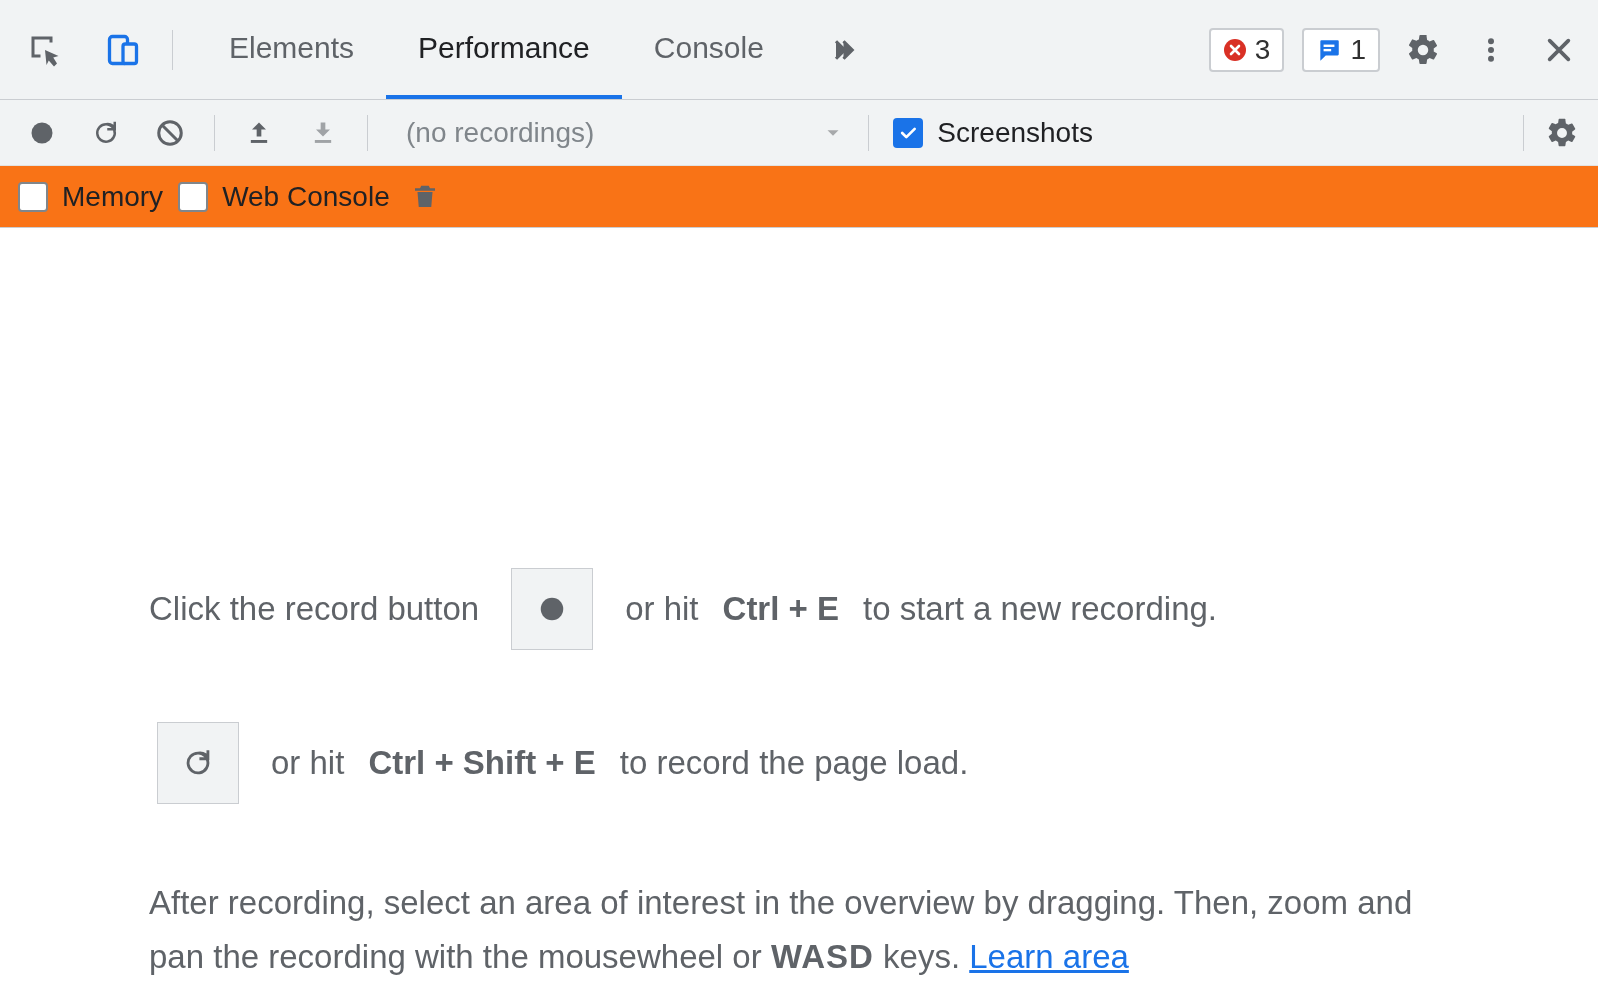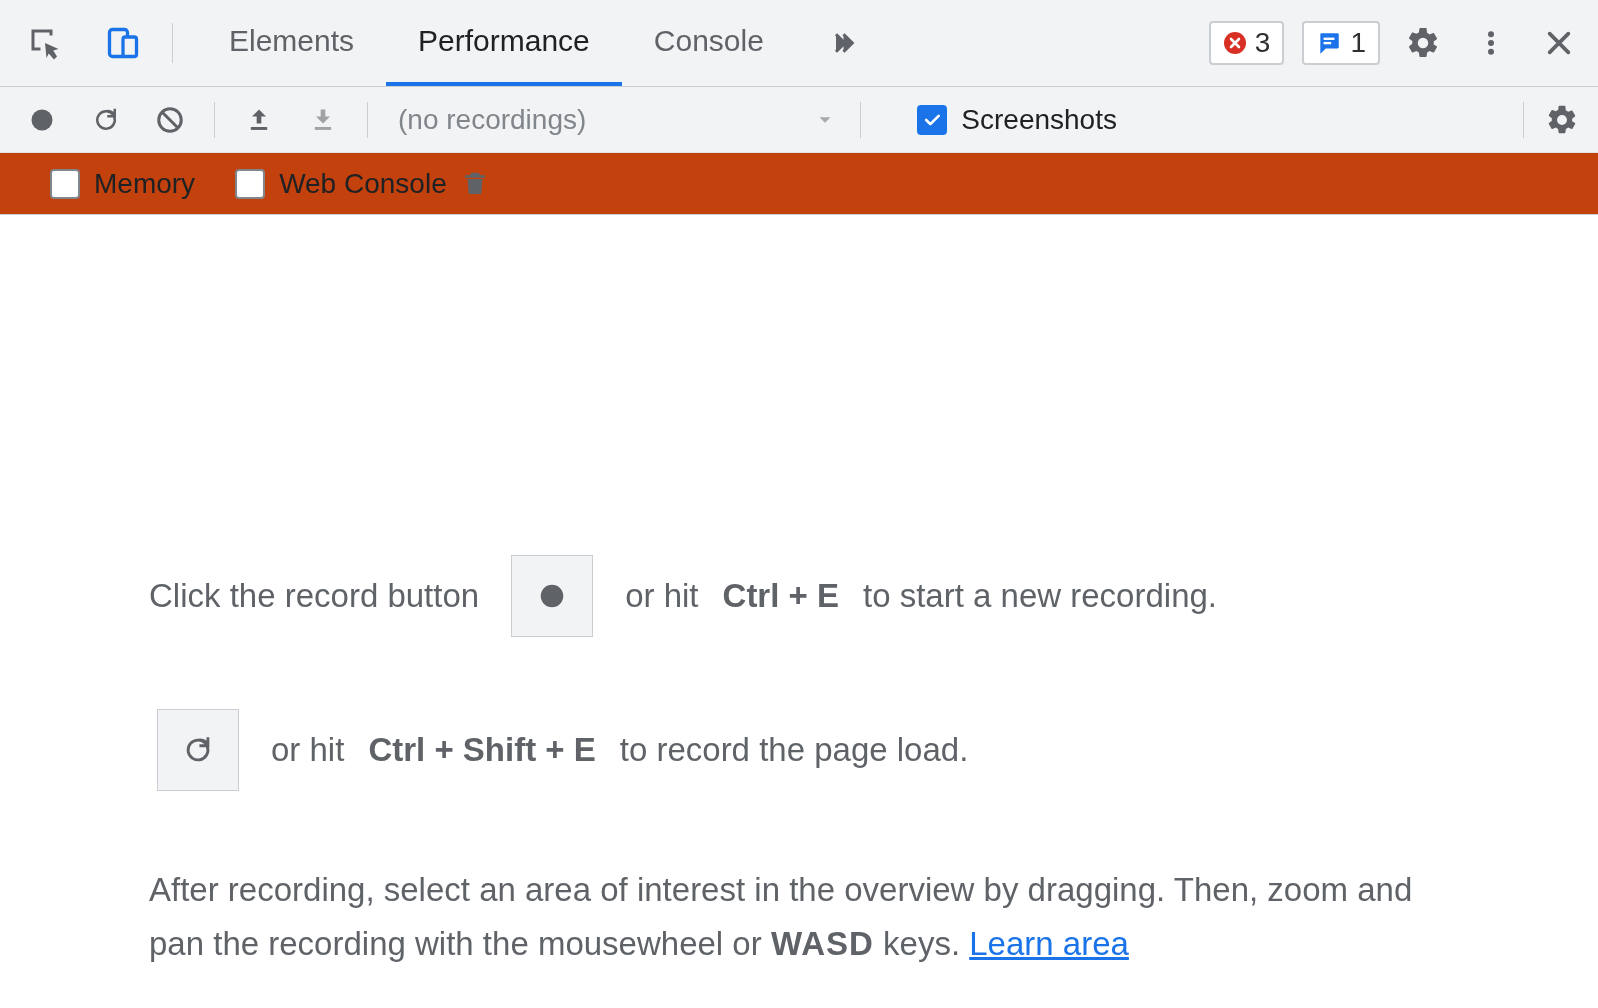--- a/index.html
+++ b/index.html
@@ -16,7 +16,7 @@
 
   
   .top-strip {
-    height: 87px;
+    height: 100px;
     background: #f1f3f4;
     border-bottom: 1px solid #cacdd1;
     display: flex;

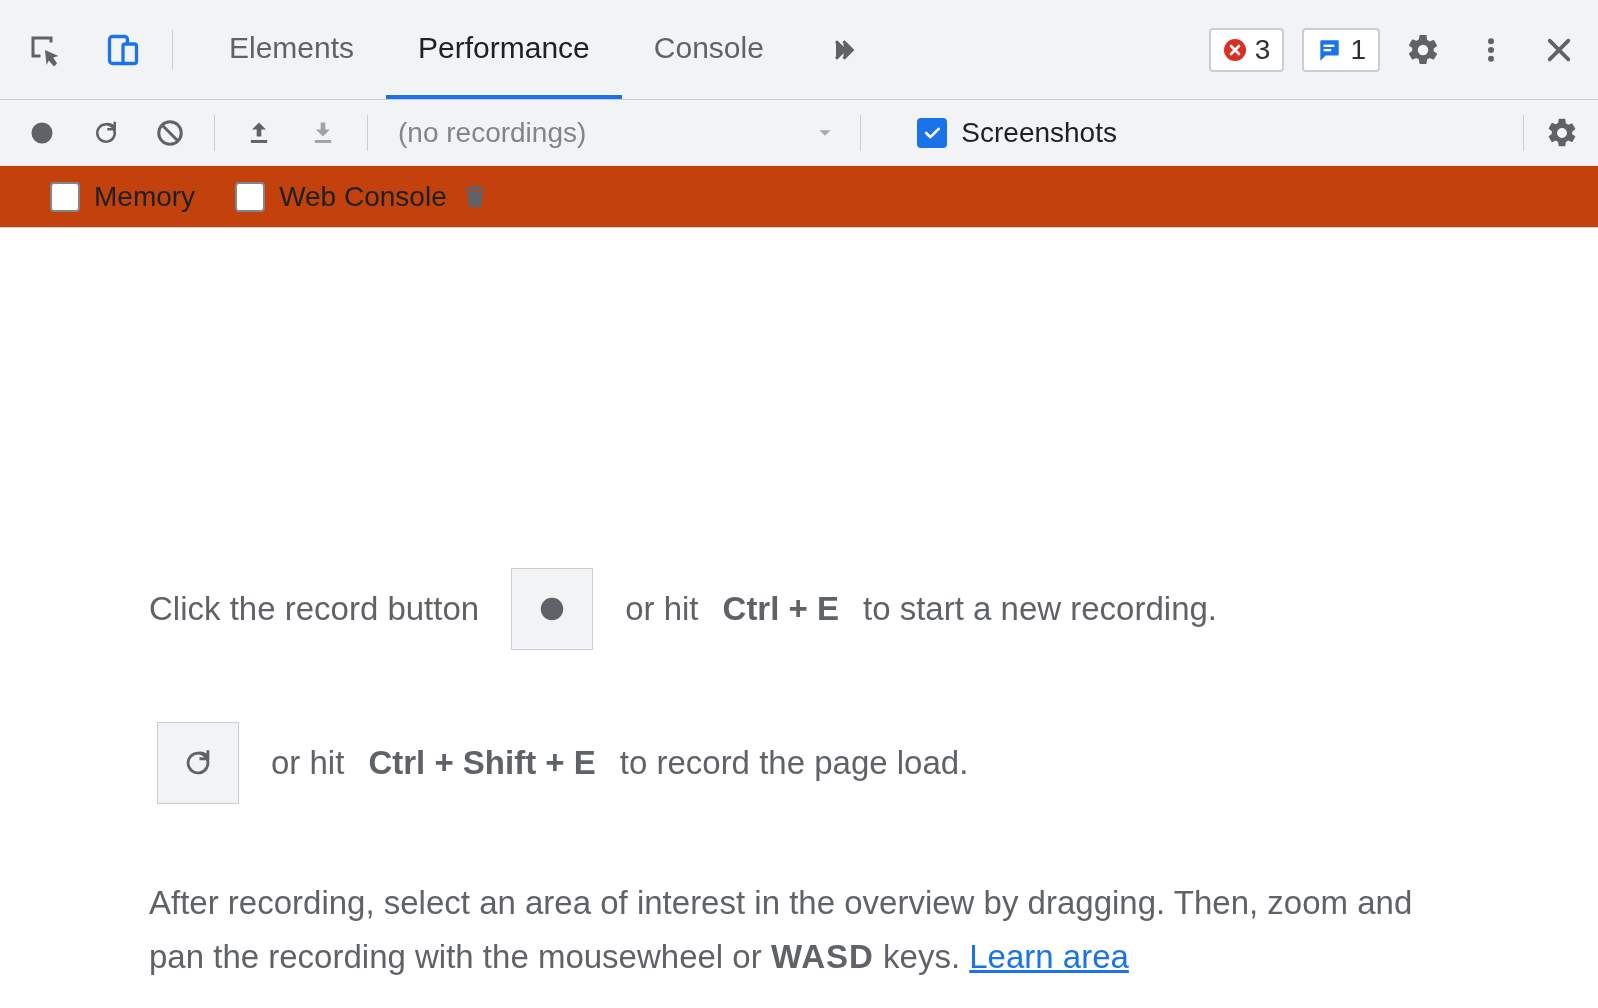--- a/index.html
+++ b/index.html
@@ -119,7 +119,7 @@
     align-items:center;
     gap: 4px;
     cursor:pointer;
-    margin-left: 6px;
+    margin-left: 14px;
   }
   .chk {
     display:flex;

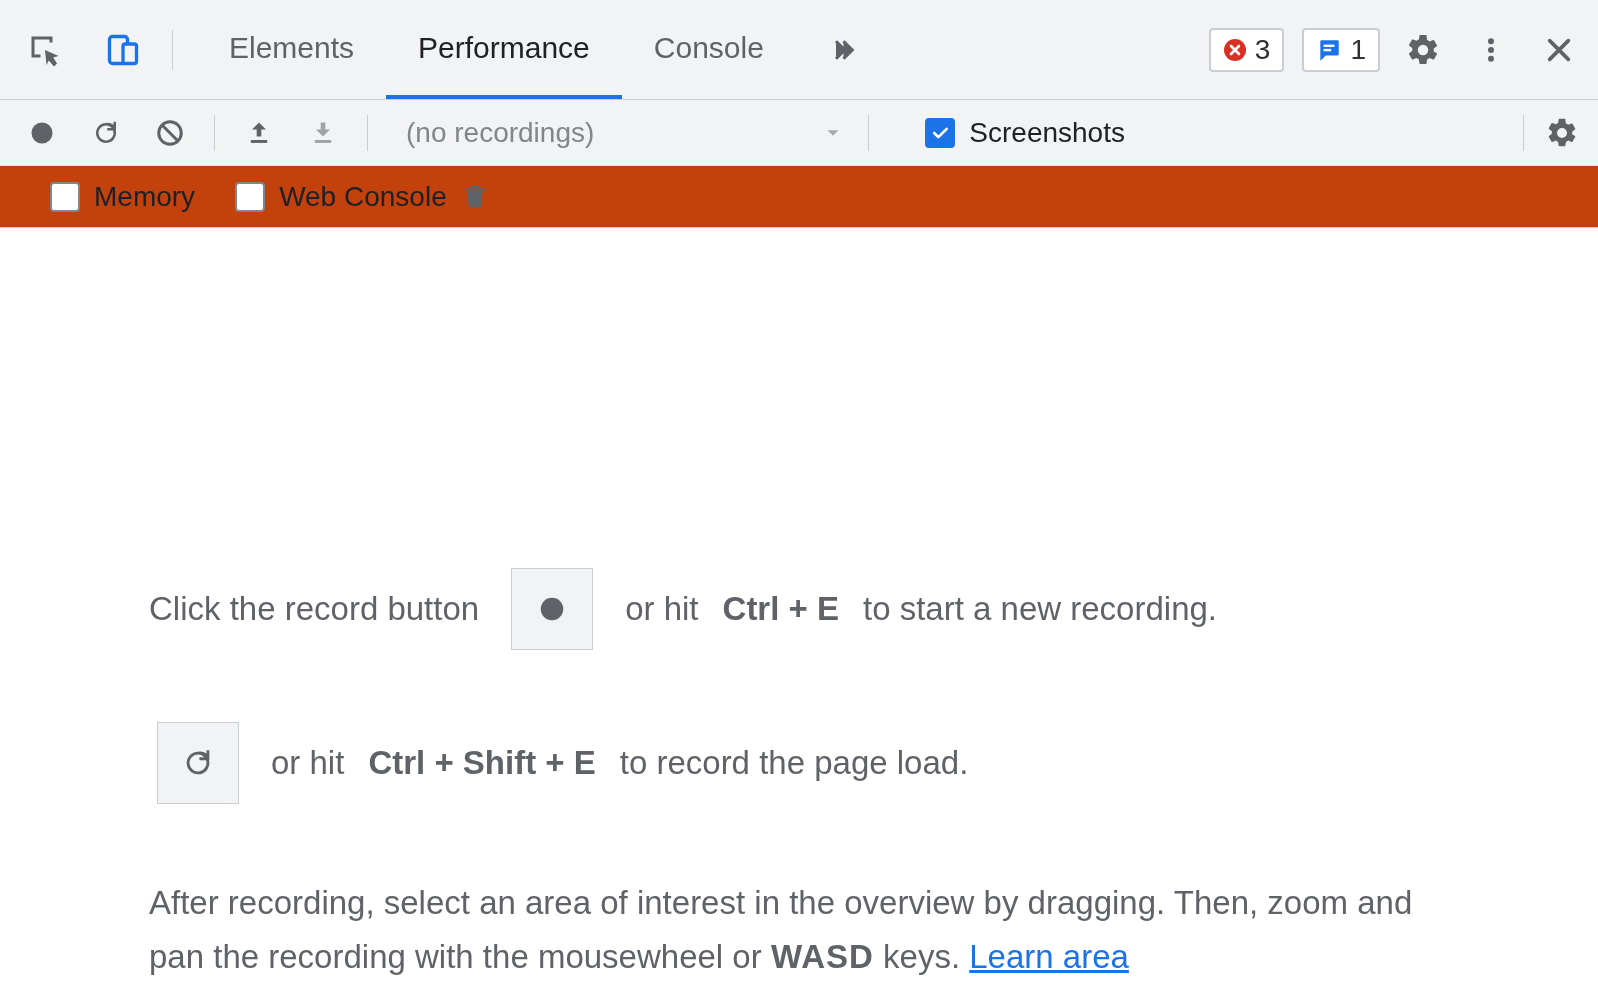--- a/index.html
+++ b/index.html
@@ -128,7 +128,6 @@
     font-size: 28px;
     cursor:pointer;
     color:#202124;
-    margin-left:32px;
   }
   .chk .box {
     width: 30px;

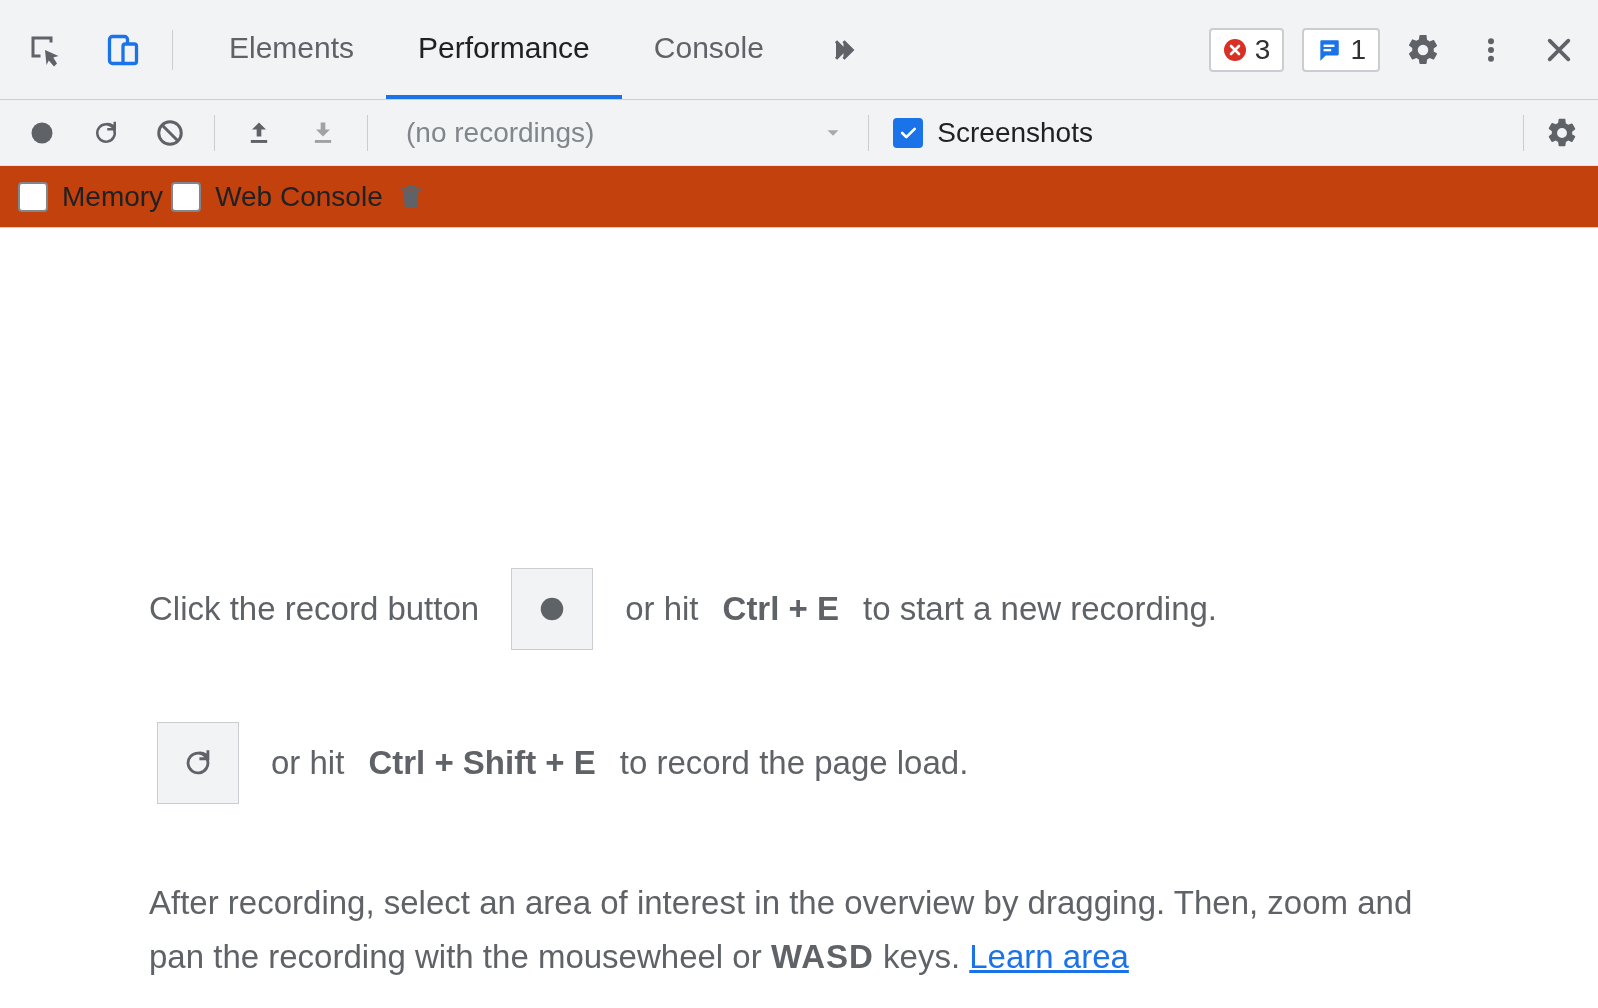--- a/index.html
+++ b/index.html
@@ -153,12 +153,12 @@
   
   .toolbar2 {
     height: 62px;
-    background: #c2410c;
+    background: #f97316;
     border-bottom: 1px solid #cacdd1;
     display:flex;
     align-items:center;
     padding: 0 18px;
-    gap: 8px;
+    gap: 15px;
   }
 
   

